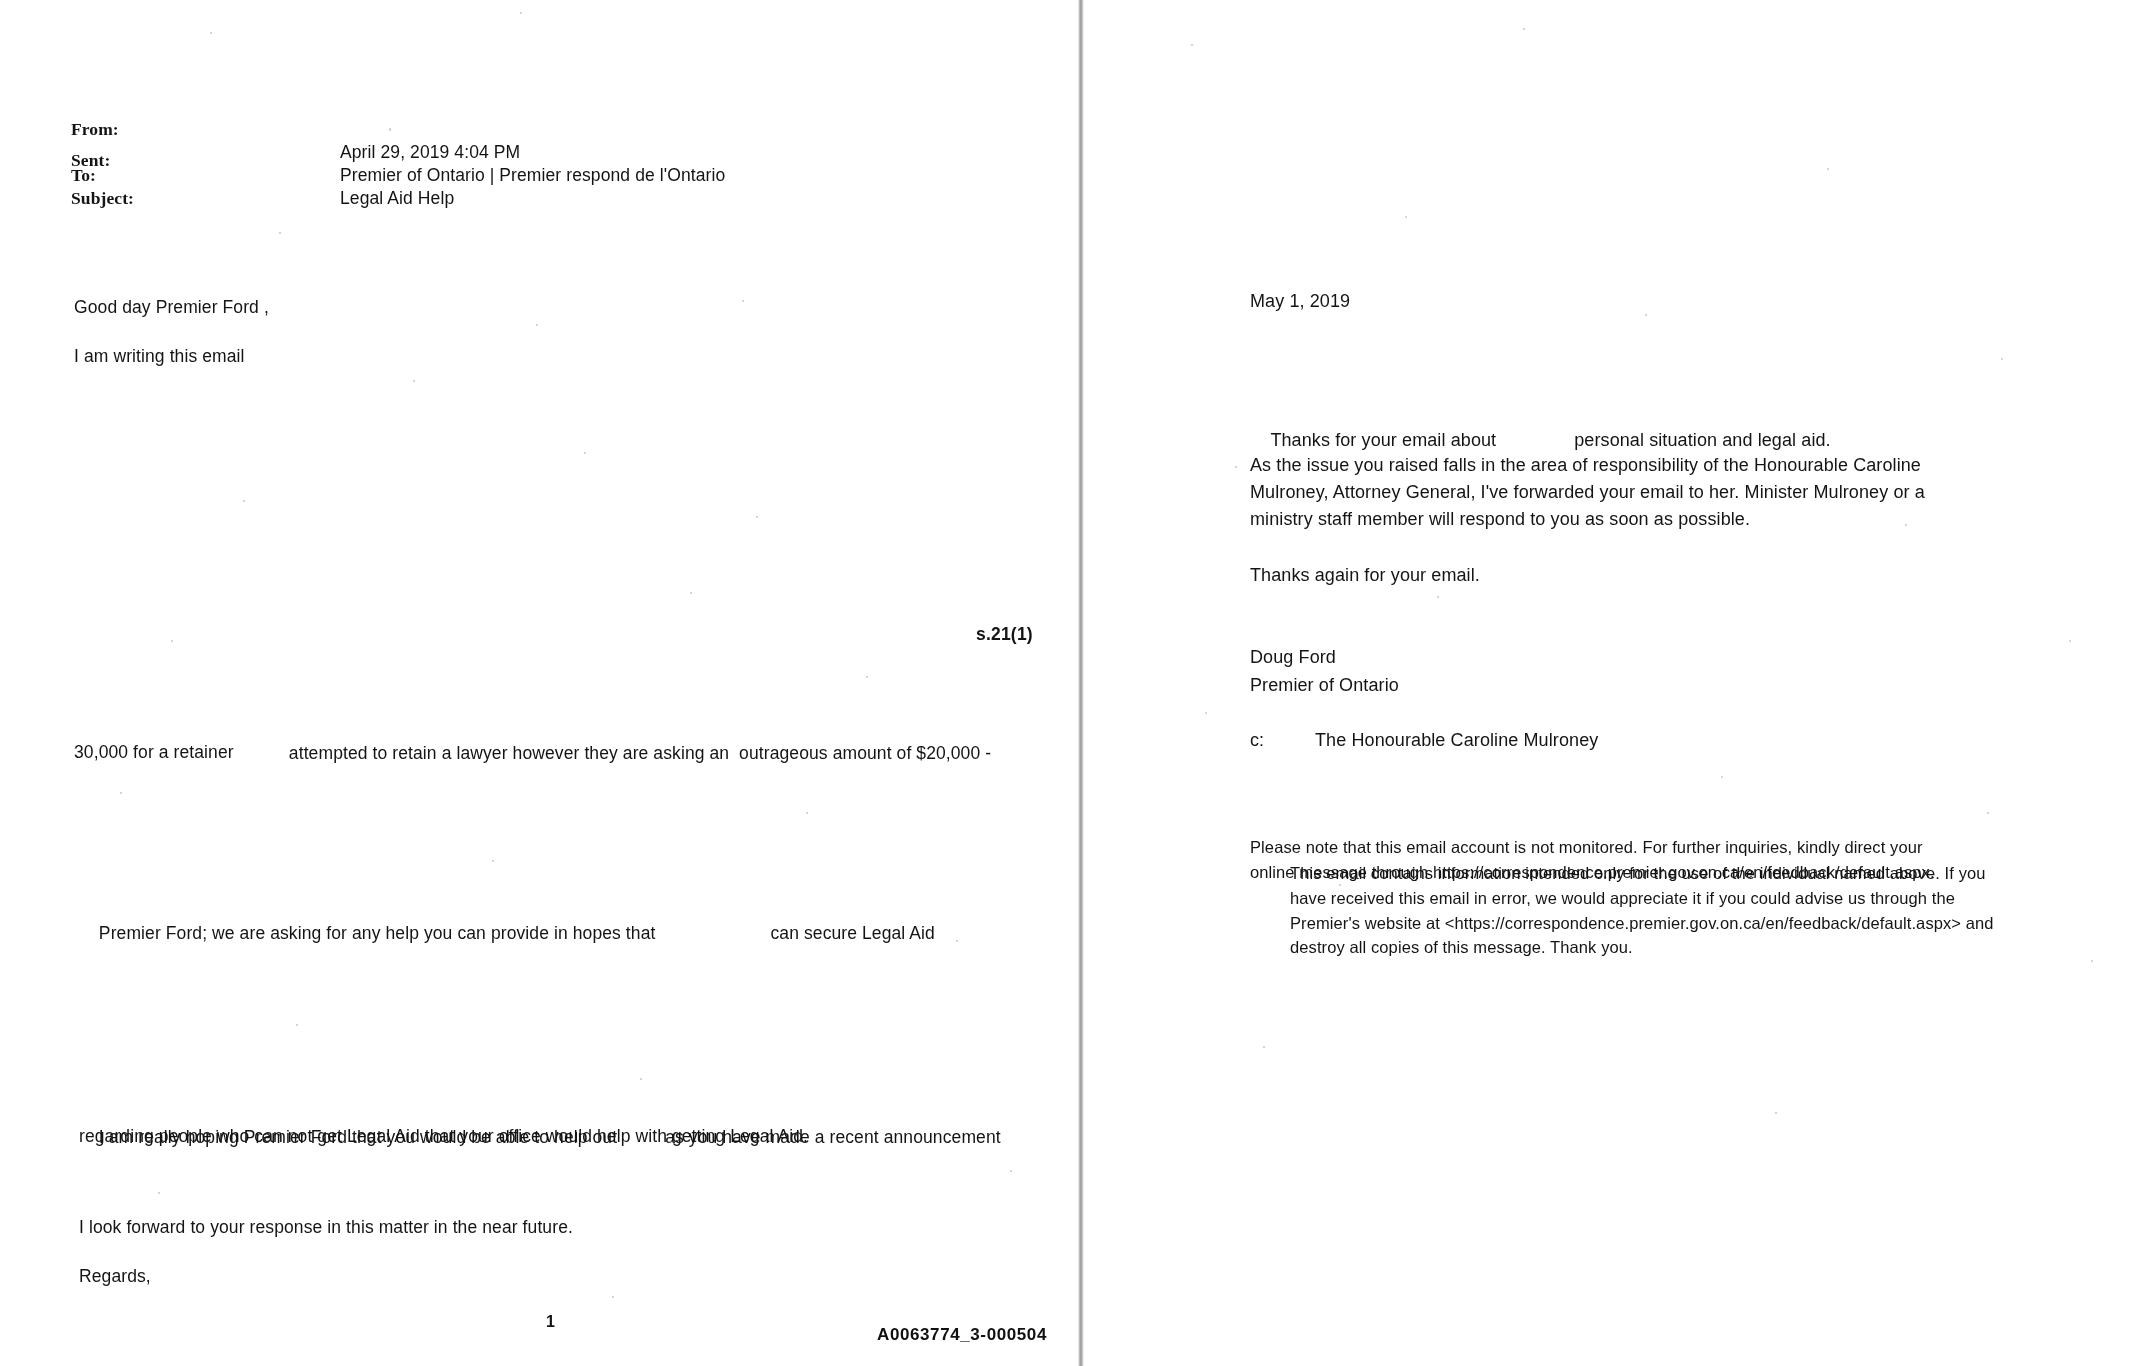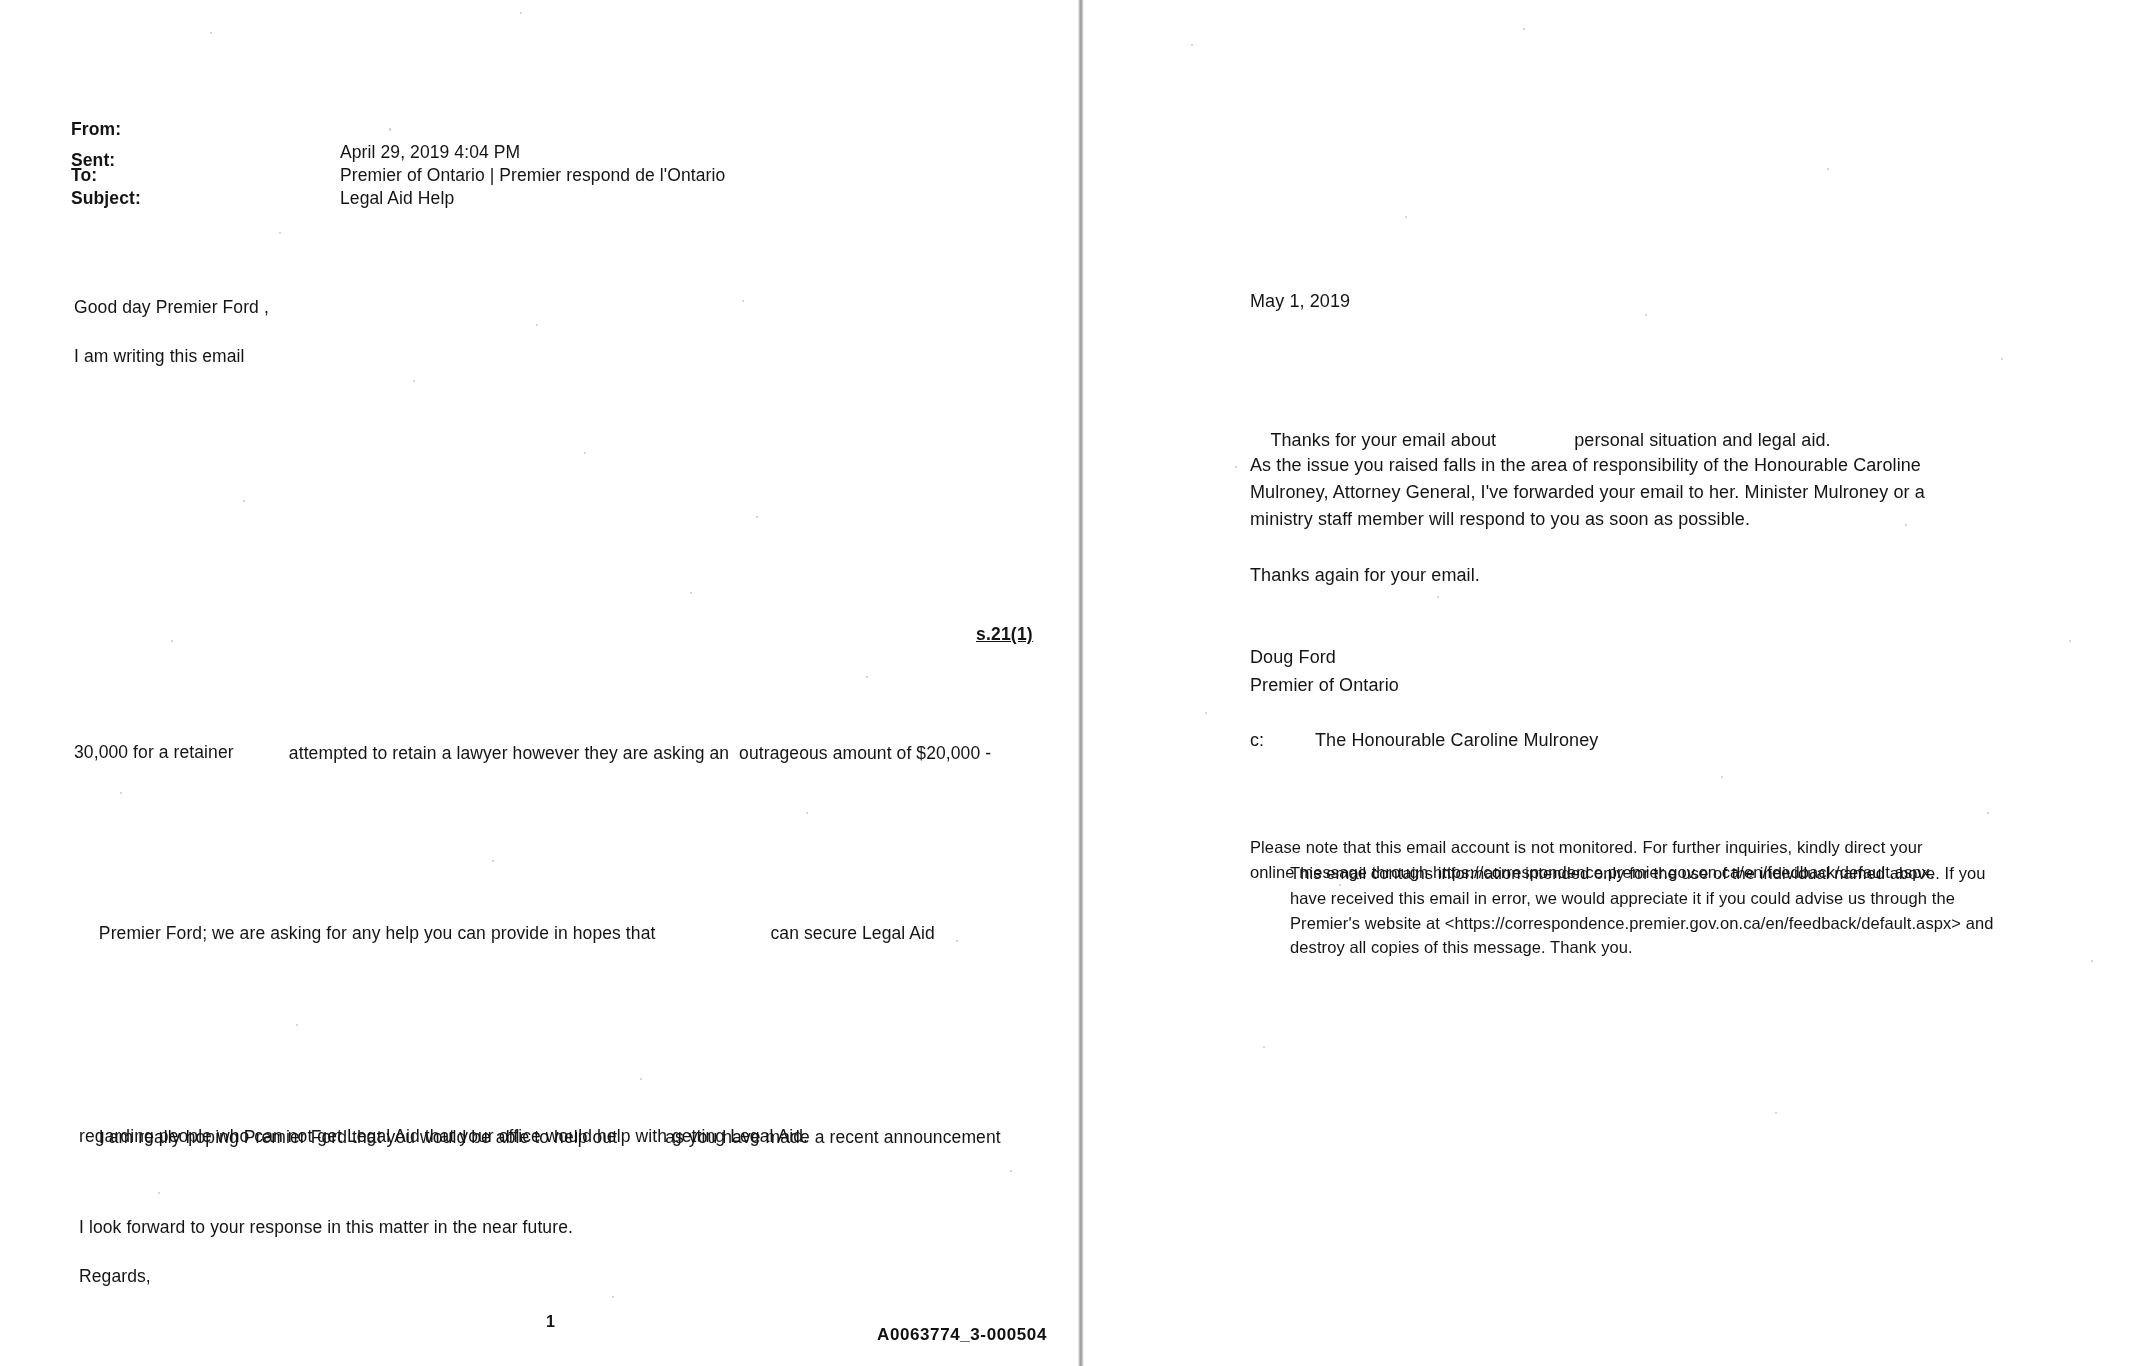--- a/index.html
+++ b/index.html
@@ -55,7 +55,7 @@
 
   
   #page-left .tx { font-size: 17.5px; }
-  .hdr-label { font-weight: bold; font-size: 17.5px; }
+  .hdr-label { font-weight: bold; font-size: 17.5px; font-family: Liberation Serif, serif; }
   .hdr-value { font-size: 17.5px; }
 
   

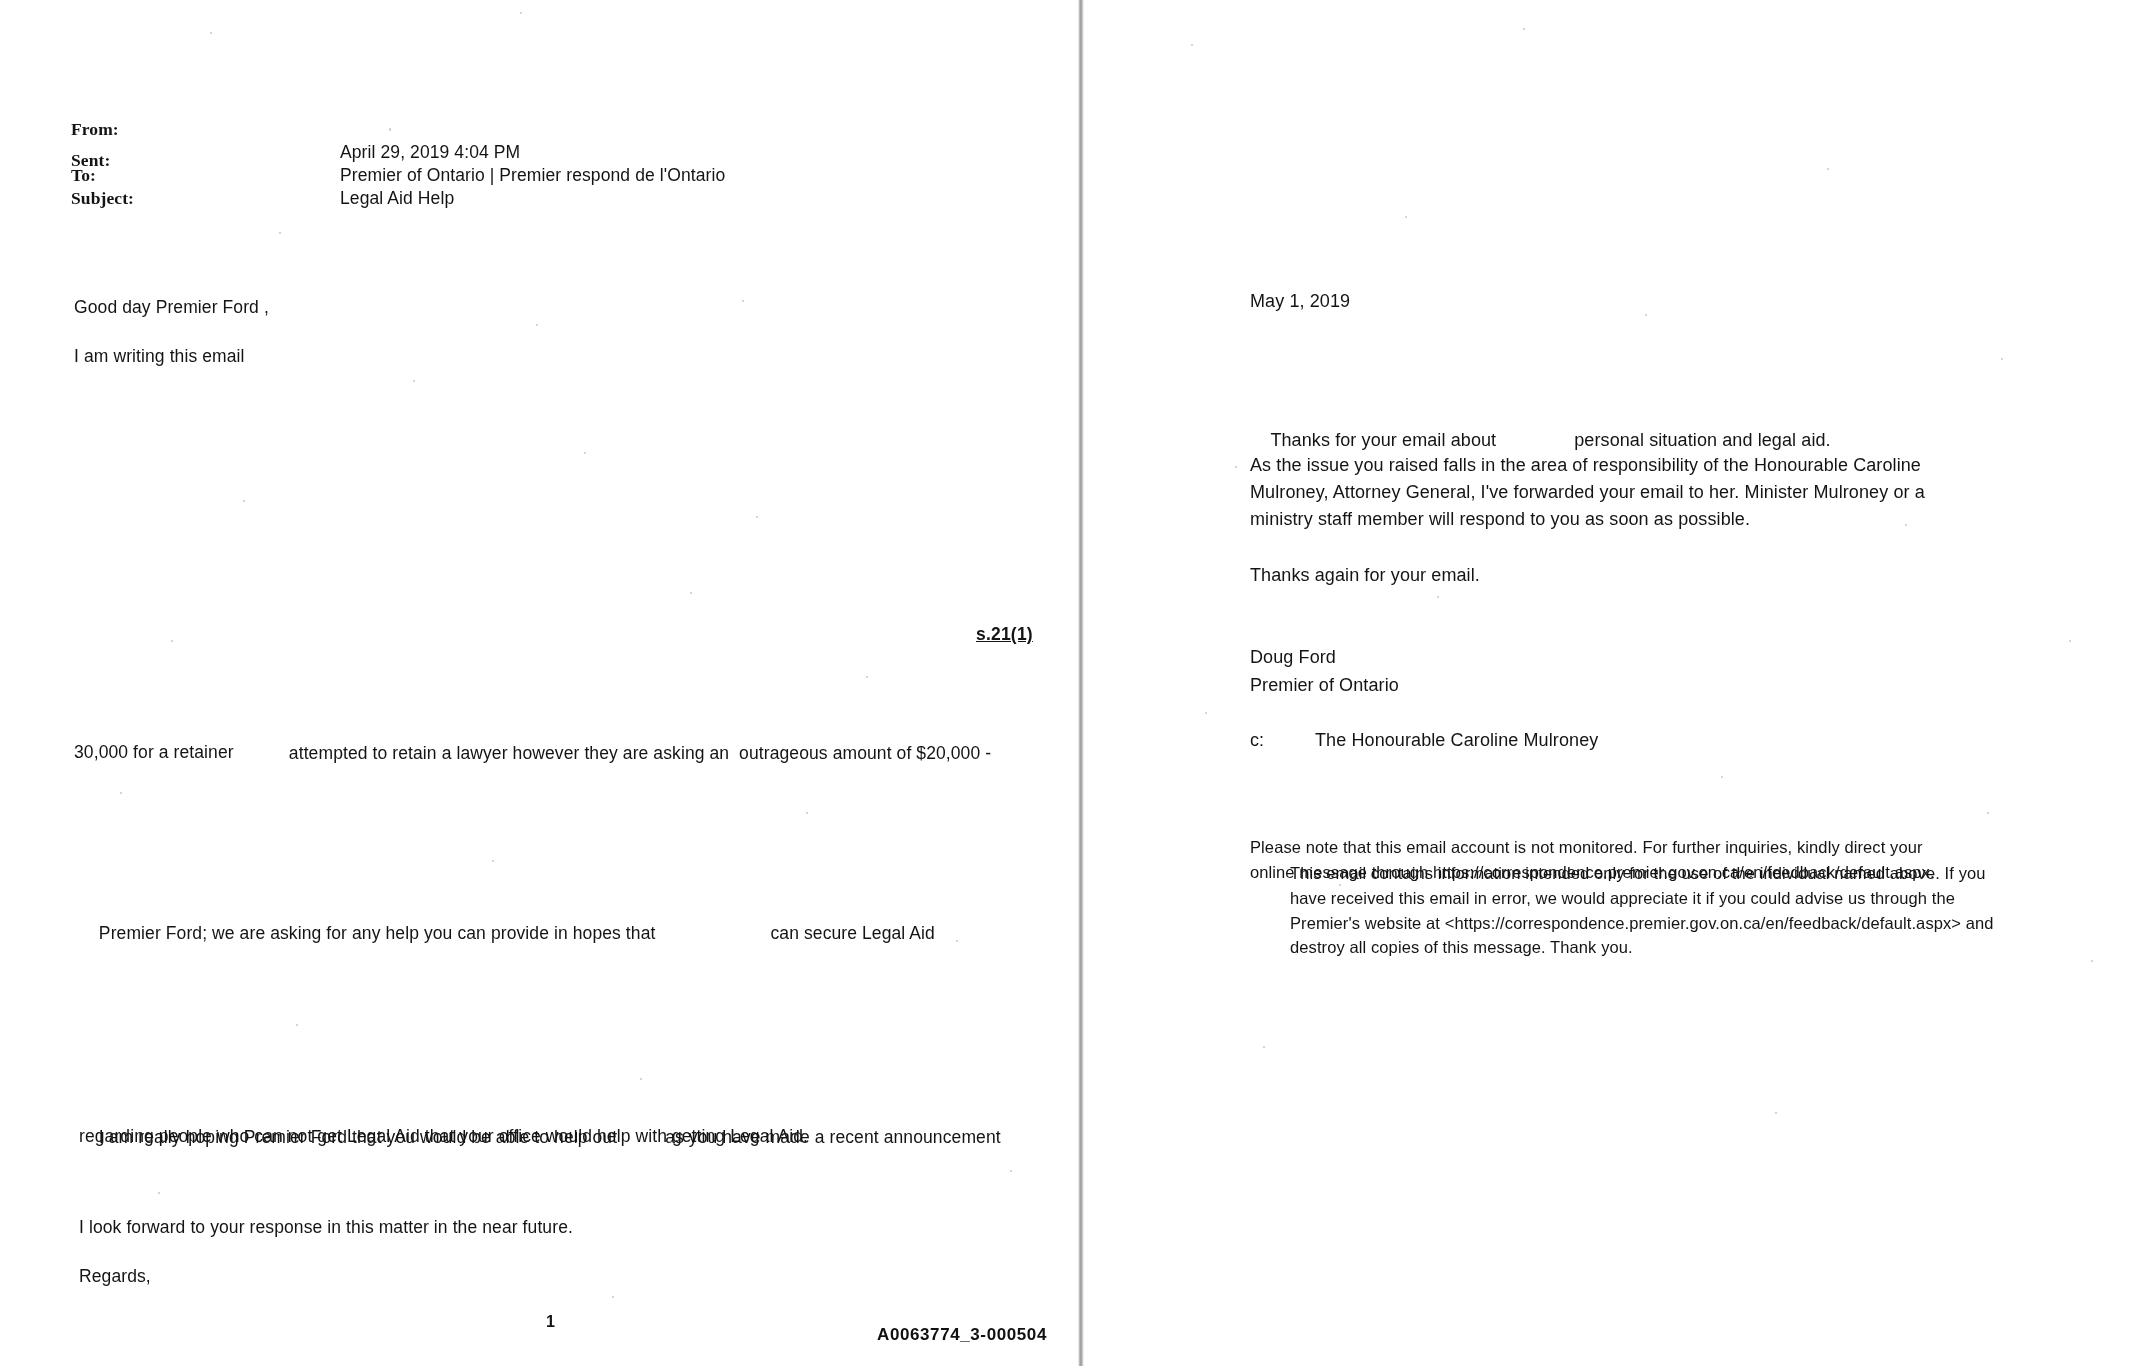--- a/index.html
+++ b/index.html
@@ -65,7 +65,6 @@
     font-weight: bold;
     font-size: 16.5px;
     letter-spacing: .2px;
-    text-decoration: underline;
   }
 
   .bates {

